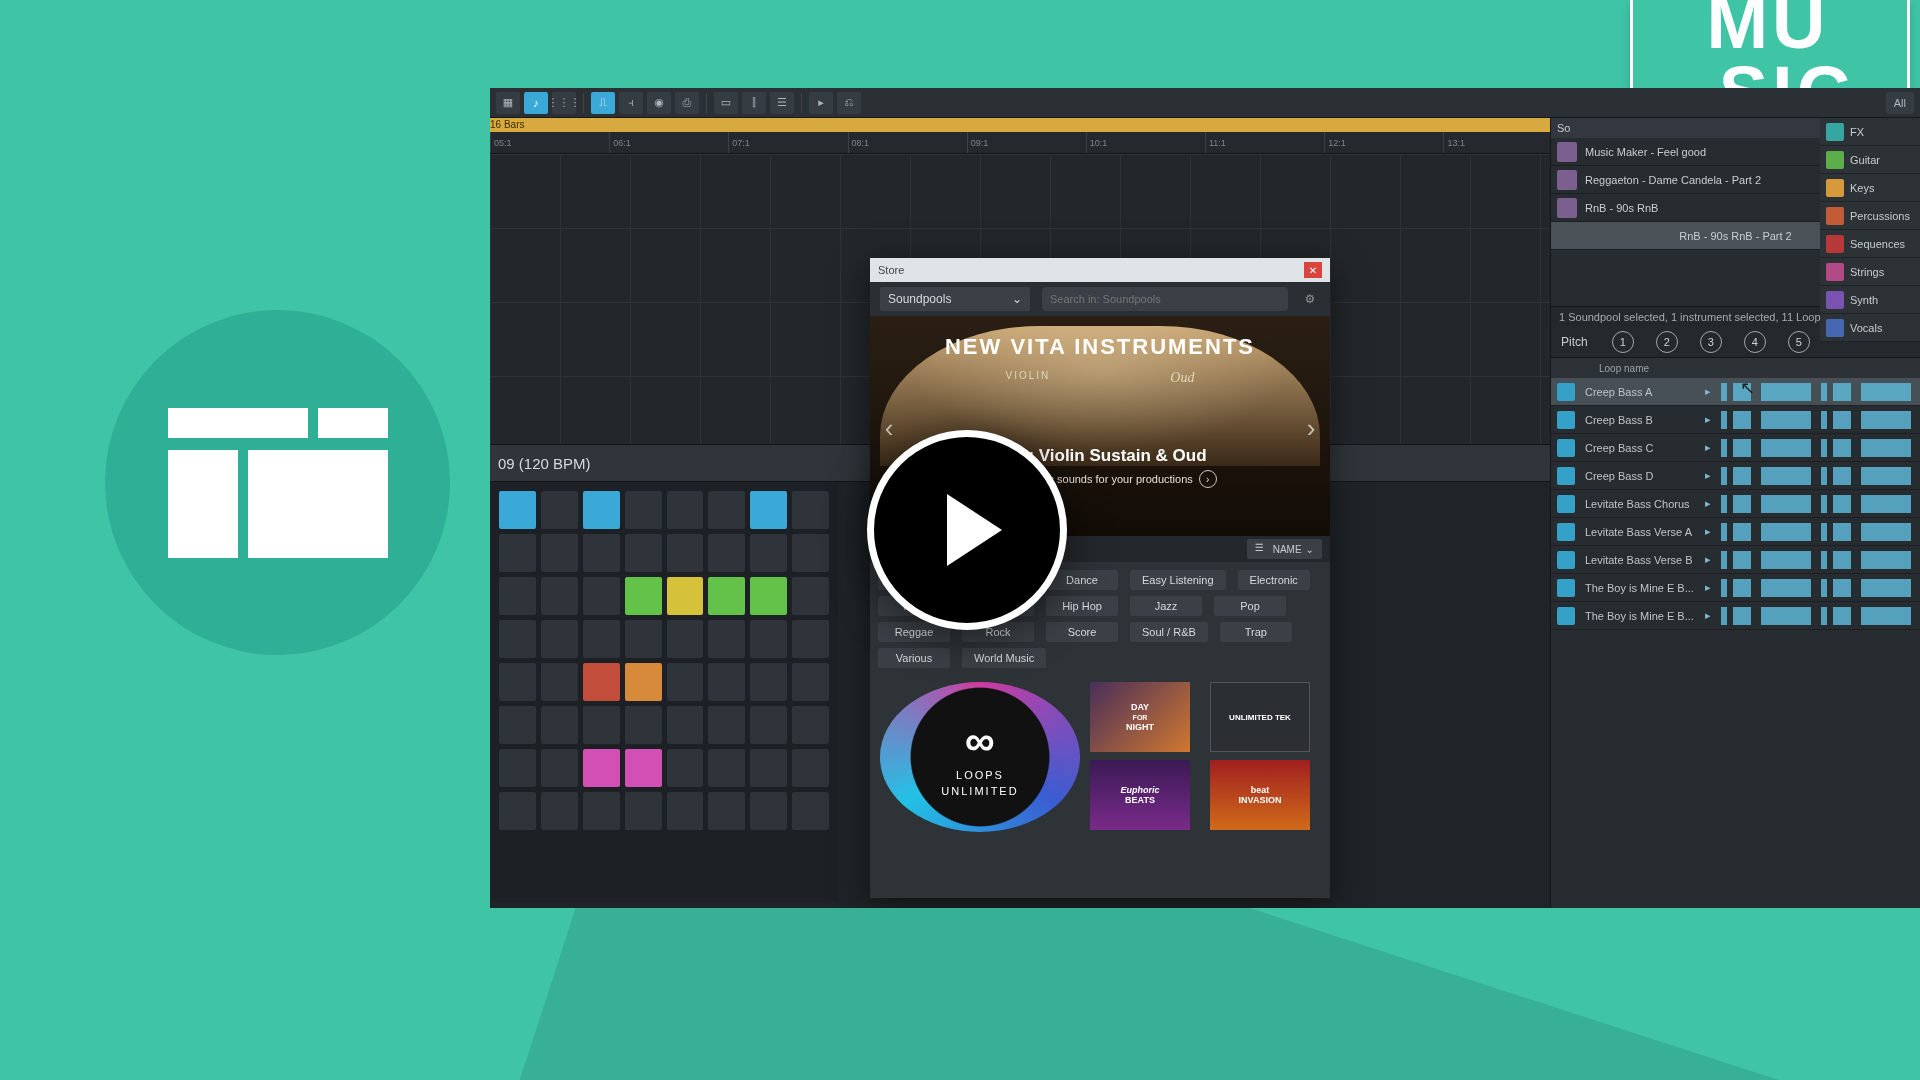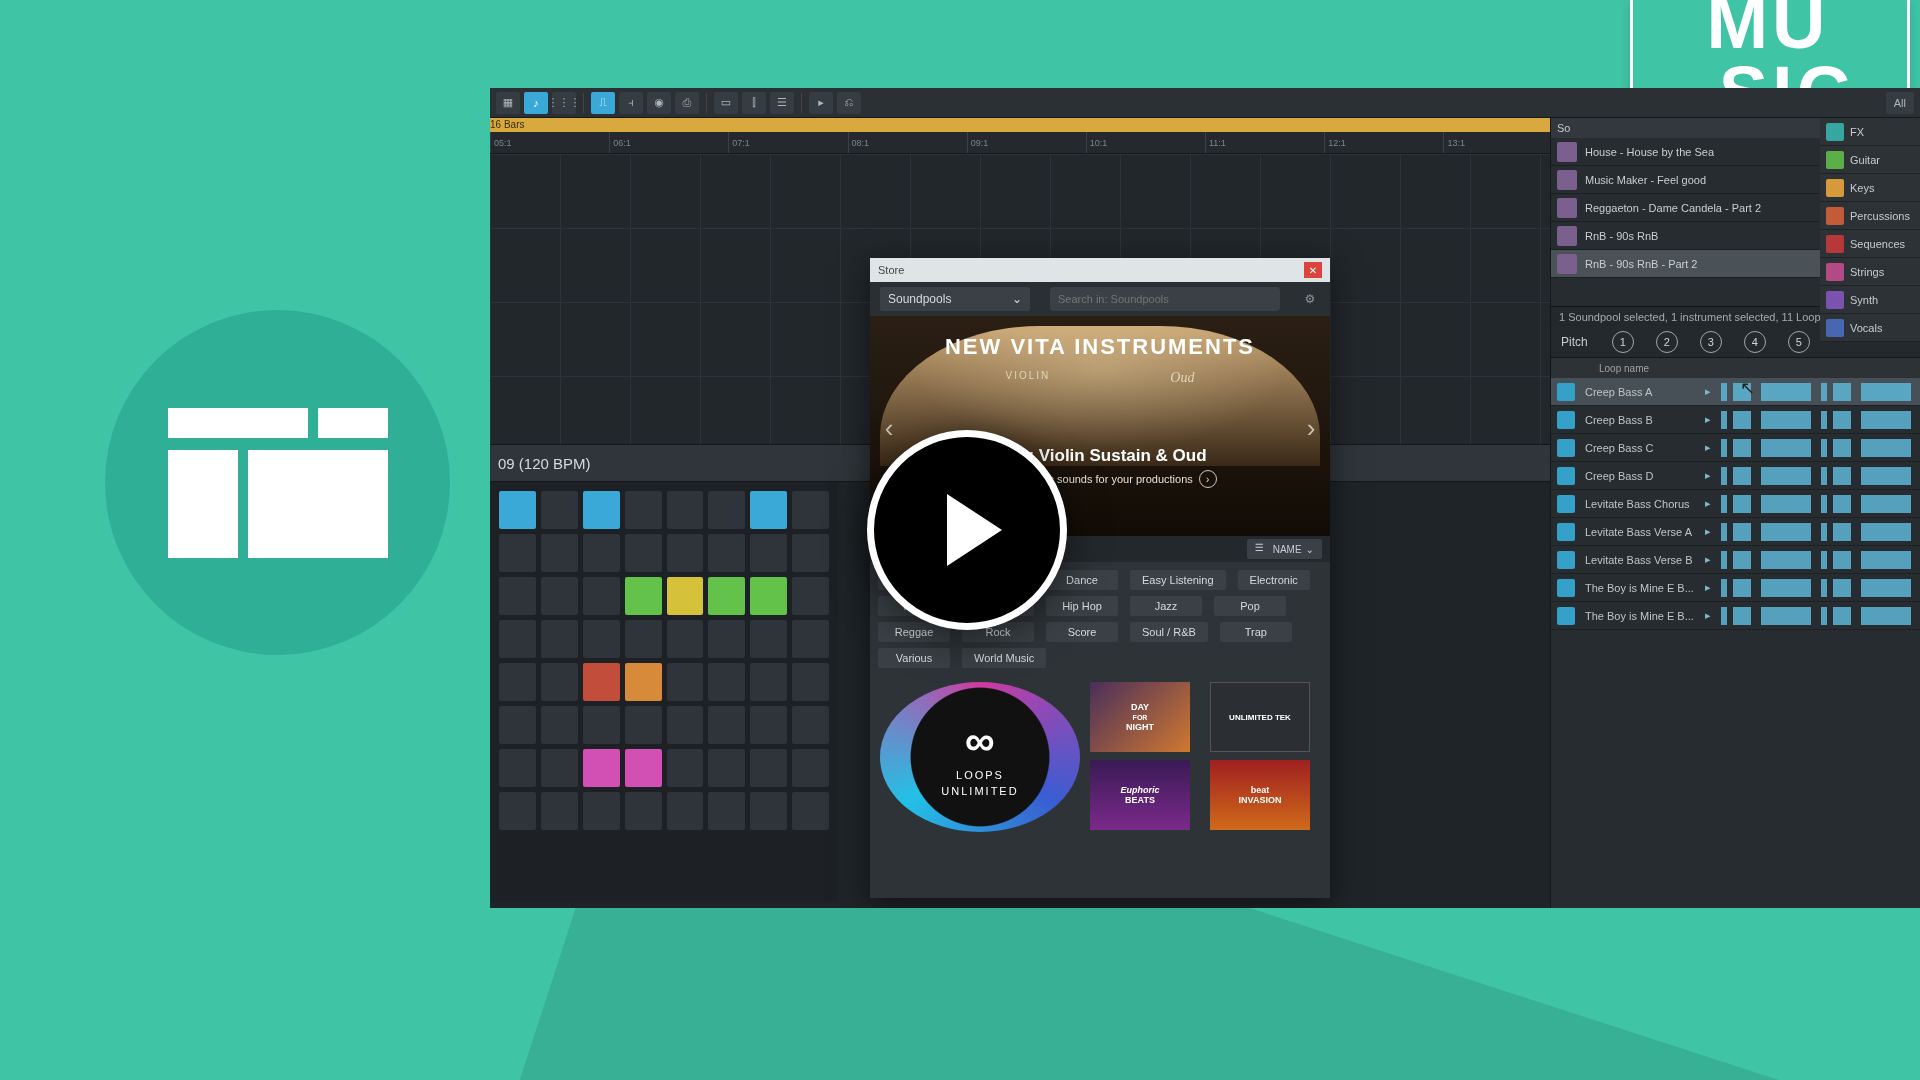--- a/index.html
+++ b/index.html
@@ -284,10 +284,6 @@
             <span>Vocals</span>
           </div>
         </div>
-    <div class="sp-row">
-          <span class="sp-thumb"></span>
-          <span>House - House by the Sea</span>
-        </div>
         <div class="sp-row">
           <span class="sp-thumb"></span>
           <span>Music Maker - Feel good</span>

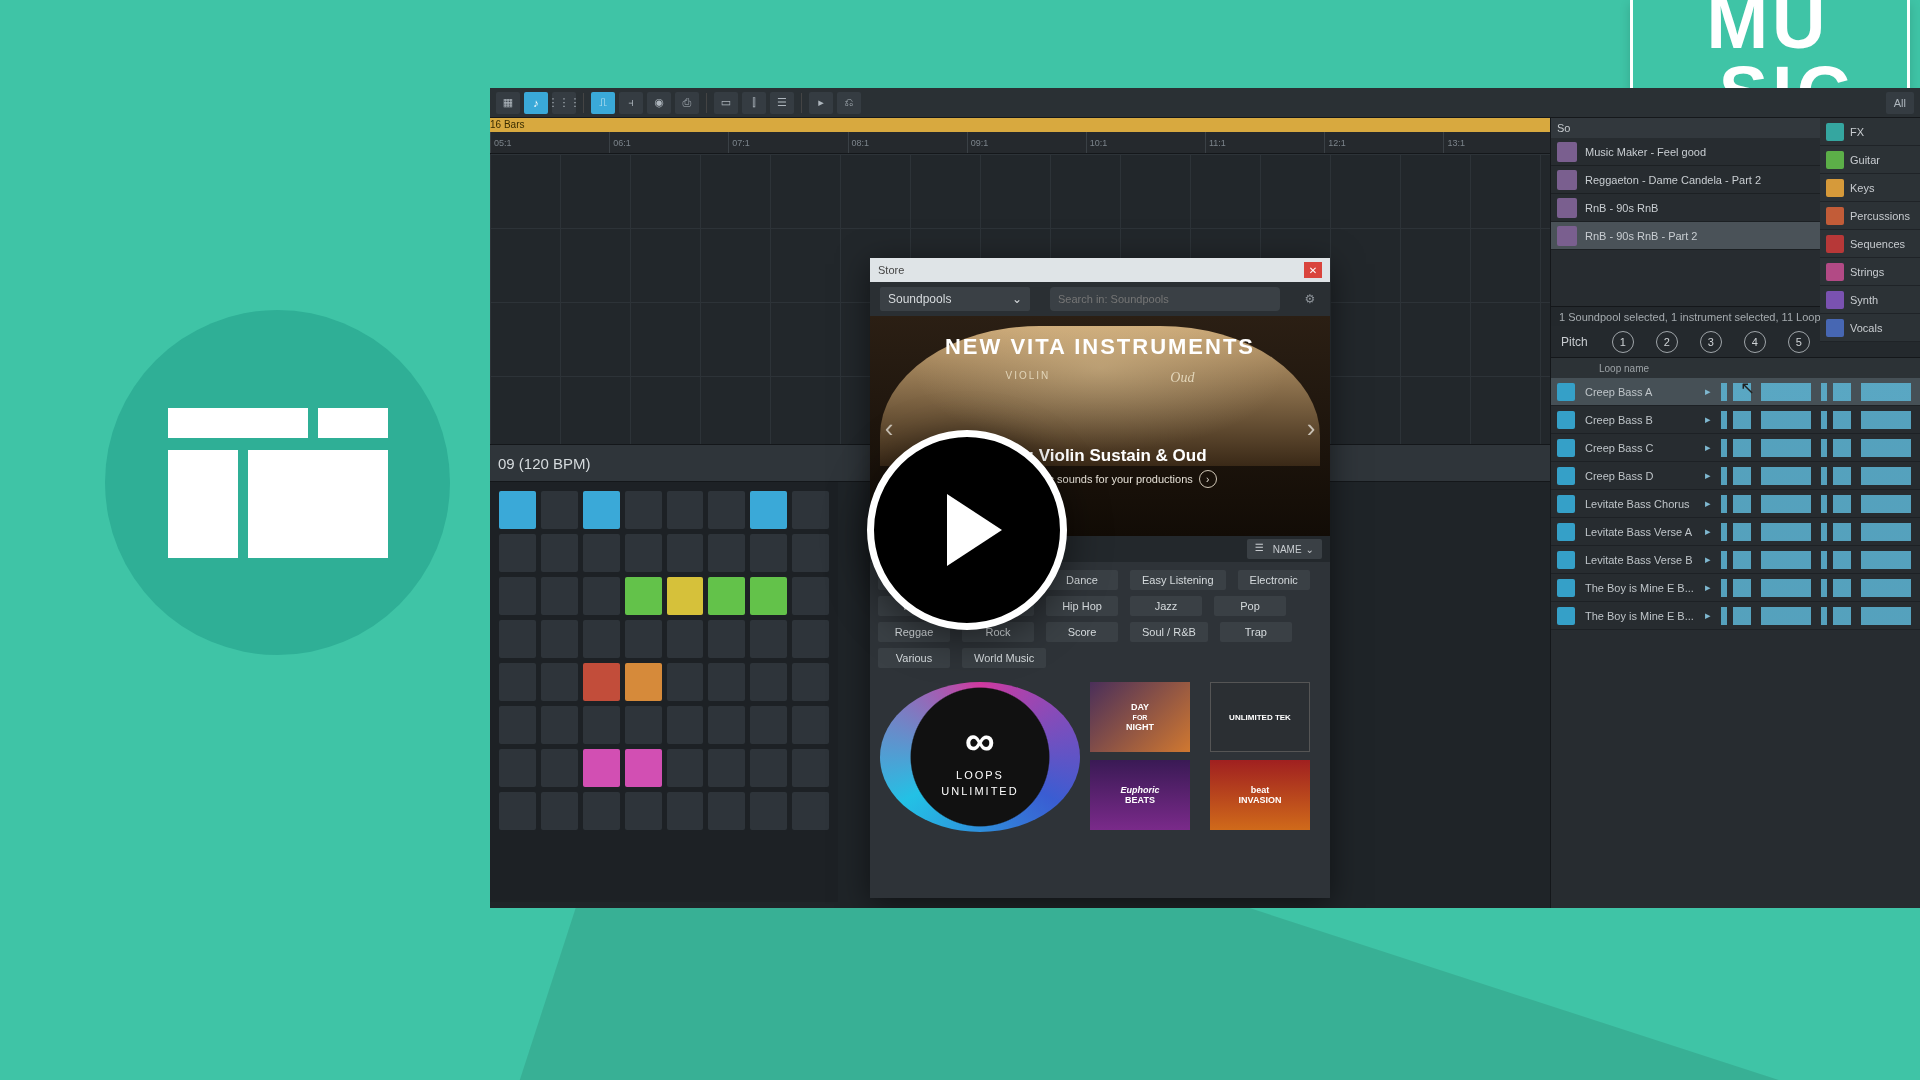--- a/index.html
+++ b/index.html
@@ -45,7 +45,7 @@
 .rt-head{ height:20px; background:#32383d; display:flex; align-items:center; padding:0 6px; font-size:11px; color:#c6cbcf;}
 .sp-list{ }
 .sp-row{ height:28px; display:flex; align-items:center; padding:0 6px; gap:8px; font-size:11px; color:#c9ced2; border-bottom:1px solid #1c2023;}
-.sp-row.sel{ background:#4a5258;}
+.sp-row.sel{ background:#4a5258;flex-direction:column;}
 .sp-thumb{ width:20px;height:20px; background:#7a5f8f;border-radius:2px;}
 .new-badge{ background:#d33; color:#fff; font-size:8px; padding:1px 4px; border-radius:2px; margin-left:auto;}
 .cat-col{ position:absolute; right:0; top:50px; width:100px; background:#2c3236;}

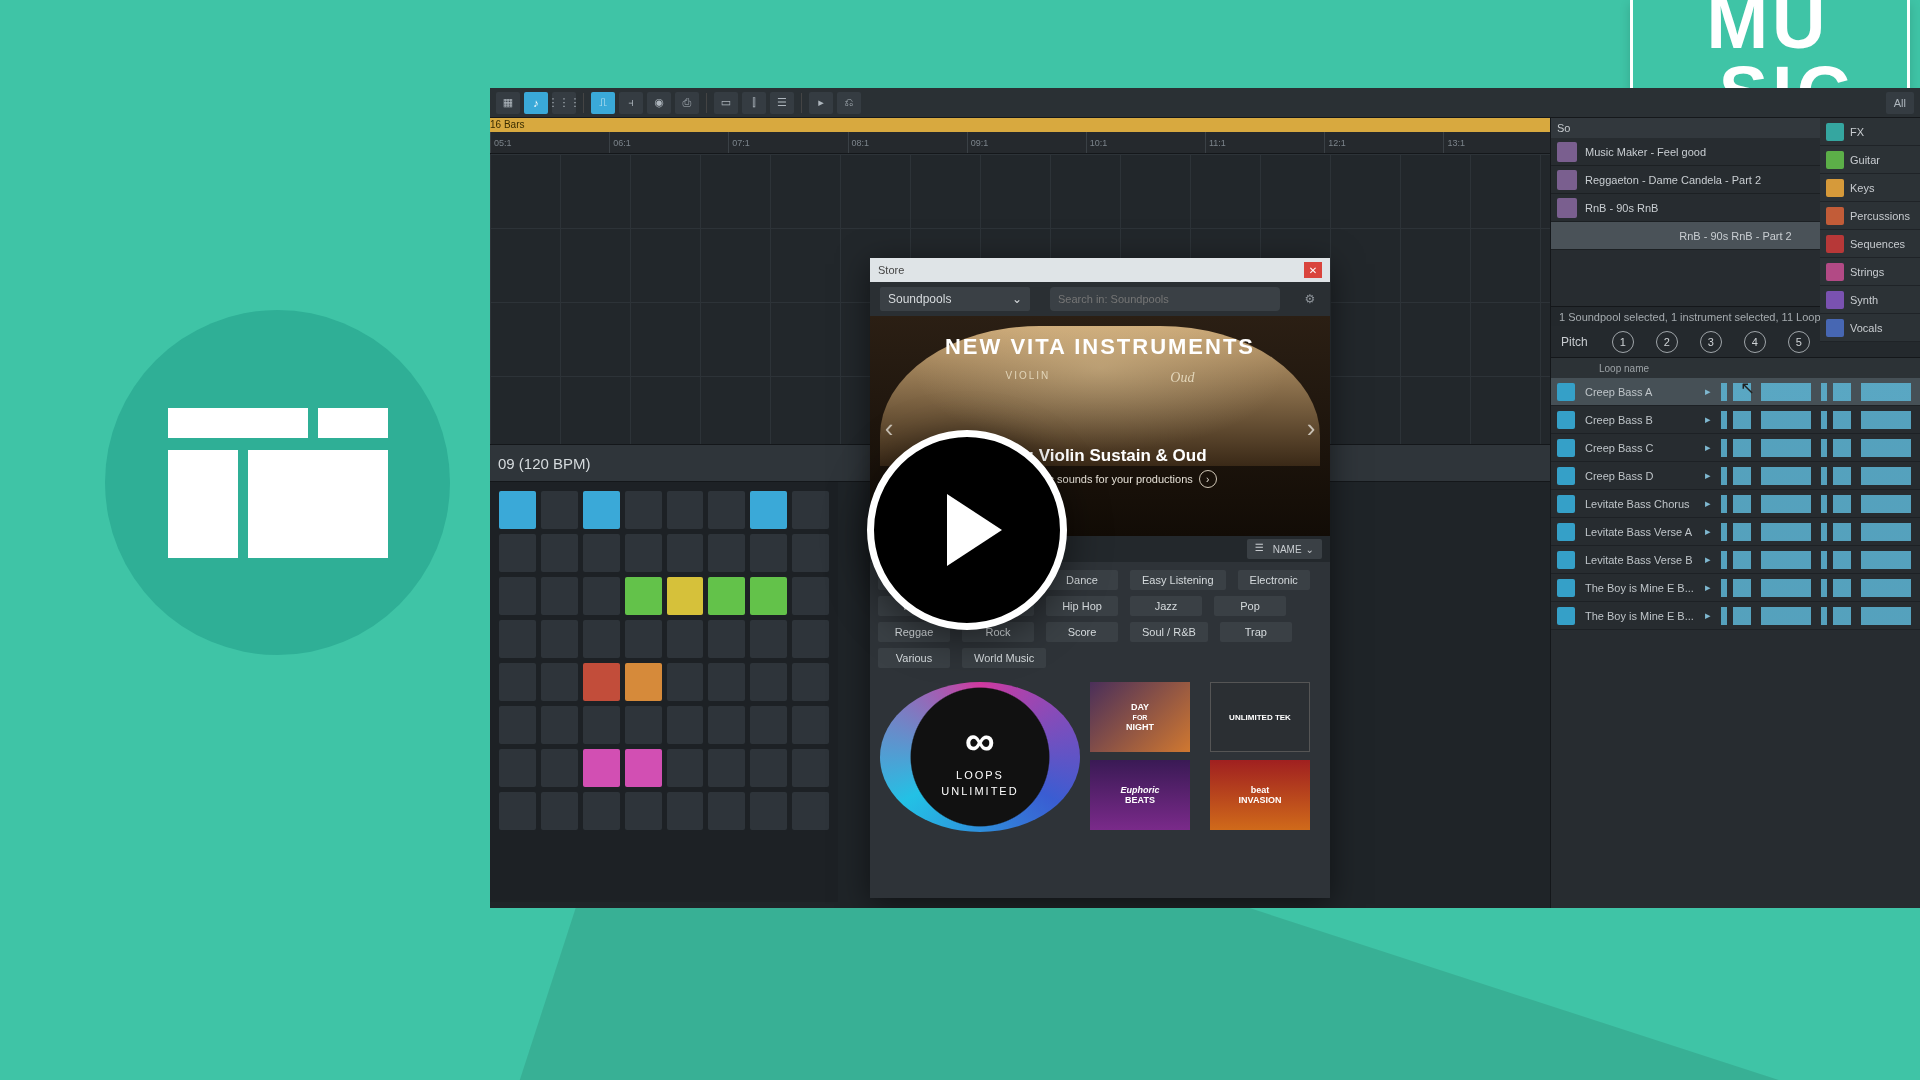--- a/index.html
+++ b/index.html
@@ -67,7 +67,7 @@
 .store { position:absolute; left:380px; top:170px; width:460px; height:640px; background:#2e3338; box-shadow:0 6px 30px rgba(0,0,0,.5); }
 .store-titlebar{ height:24px; background:#dfe4e7; display:flex; align-items:center; padding:0 8px; font-size:11px; color:#444;}
 .store-close{ margin-left:auto; width:18px;height:16px;background:#d9443c;color:#fff;display:flex;align-items:center;justify-content:center;font-size:10px;cursor:pointer;}
-.store-bar{ height:34px; background:#2a2f33; display:flex; align-items:center; padding:0 10px; gap:20px;}
+.store-bar{ height:34px; background:#2a2f33; display:flex; align-items:center; padding:0 10px; gap:12px;}
 .store-dd{ width:150px; height:24px; background:#3a4045; display:flex; align-items:center; justify-content:space-between; padding:0 8px; font-size:12px; color:#d6dadd; border-radius:2px;cursor:pointer;}
 .store-search{ flex:1; height:24px; background:#3a4045; border:none; color:#aaa; font-size:11px; padding:0 8px; border-radius:4px;}
 .store-gear{ width:20px;height:20px;color:#8e949a;display:flex;align-items:center;justify-content:center;cursor:pointer;}

